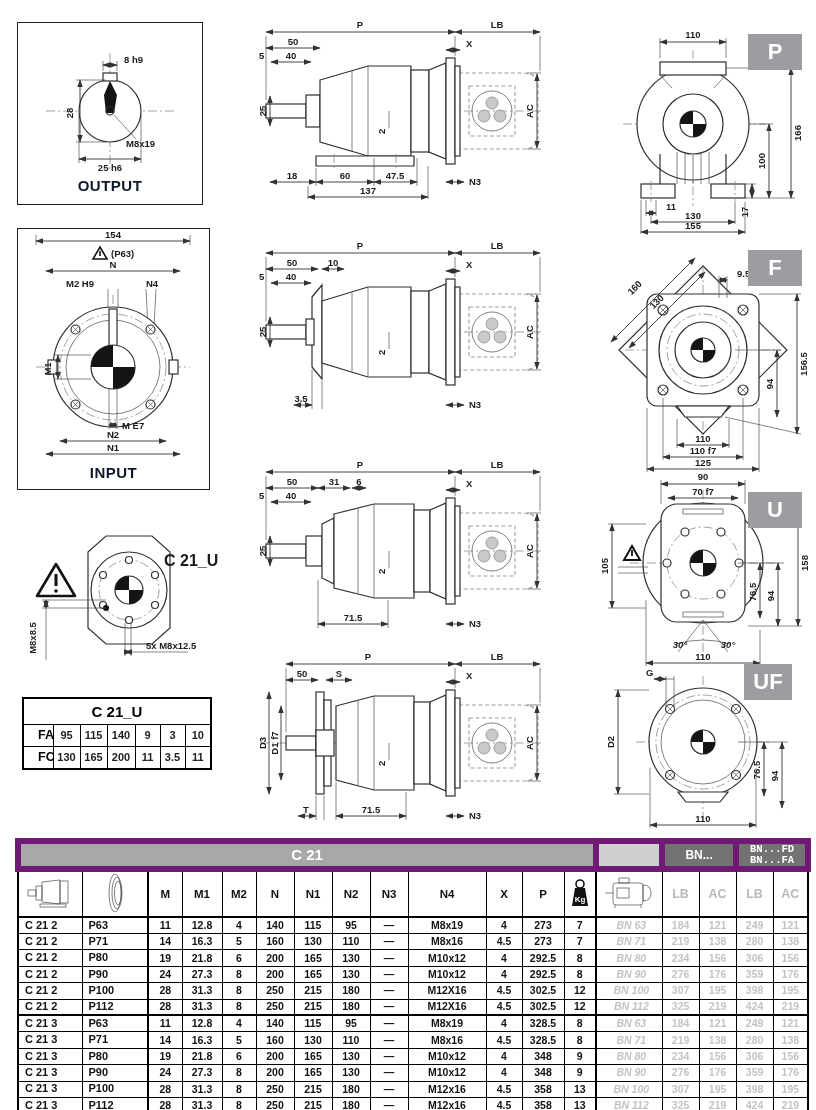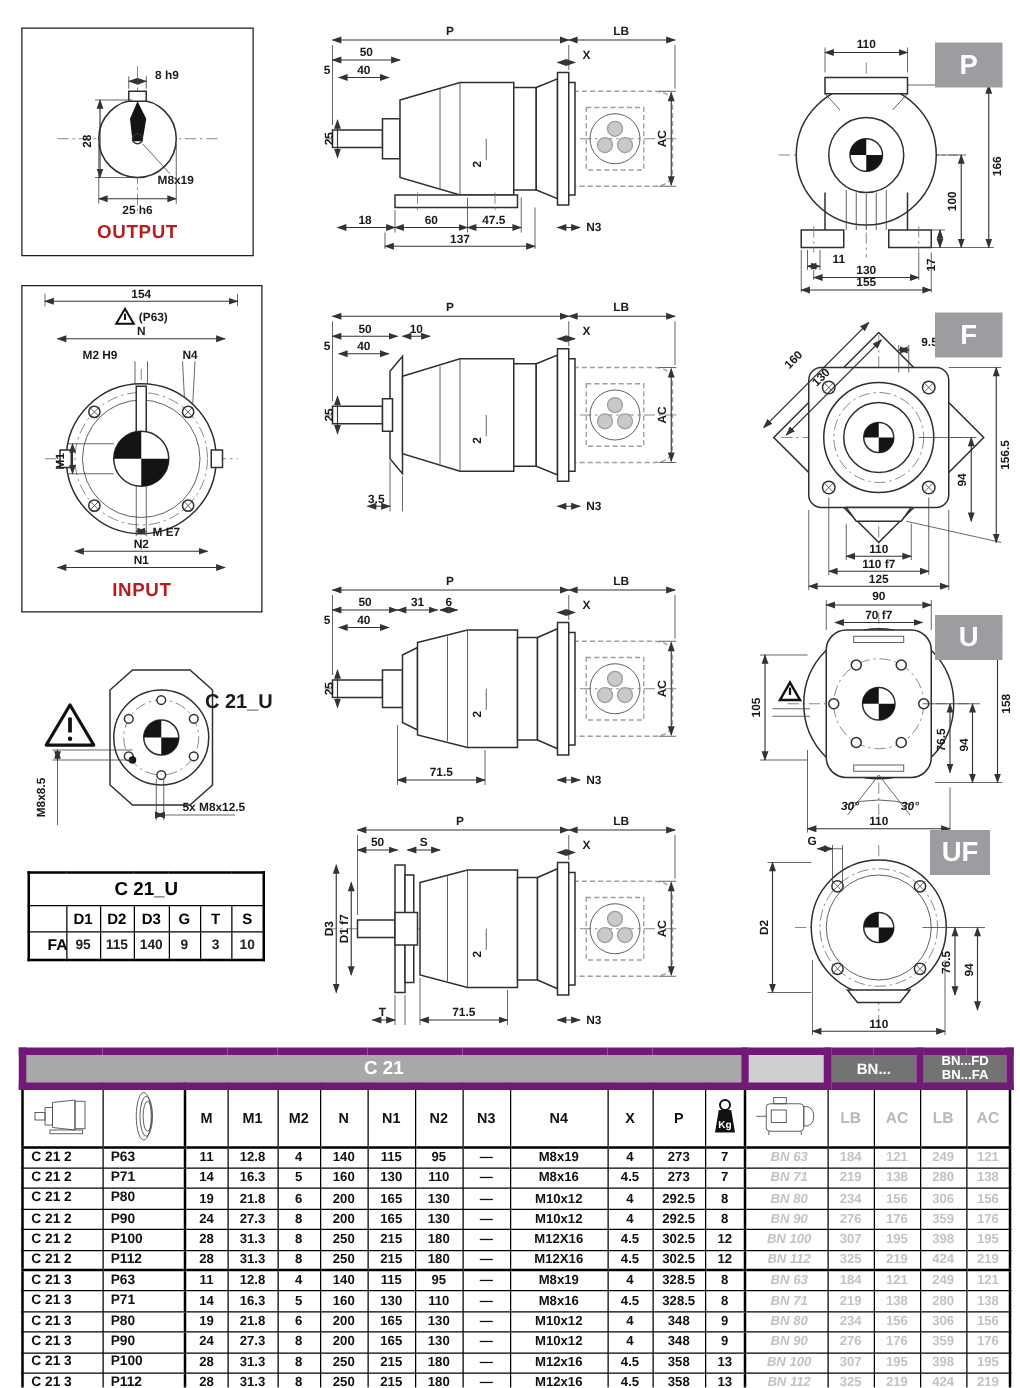--- a/index.html
+++ b/index.html
@@ -6,7 +6,7 @@
   body{width:816px;height:1110px;position:relative;font-family:"Liberation Sans",sans-serif;overflow:hidden;}
   .abs{position:absolute;}
   .box{position:absolute;border:1.6px solid #1d1d1d;background:#fff;}
-  .box-label{position:absolute;left:0;right:0;text-align:center;font-weight:bold;font-size:15px;color:#b91c1c;letter-spacing:.5px;}
+  .box-label{position:absolute;left:0;right:0;text-align:center;font-weight:bold;font-size:15px;color:#0f172a;letter-spacing:.5px;}
   
   .bl{stroke:#2f2f2f;stroke-width:1.2;fill:none;}
   .blf{stroke:#2f2f2f;stroke-width:1.2;fill:#fff;}

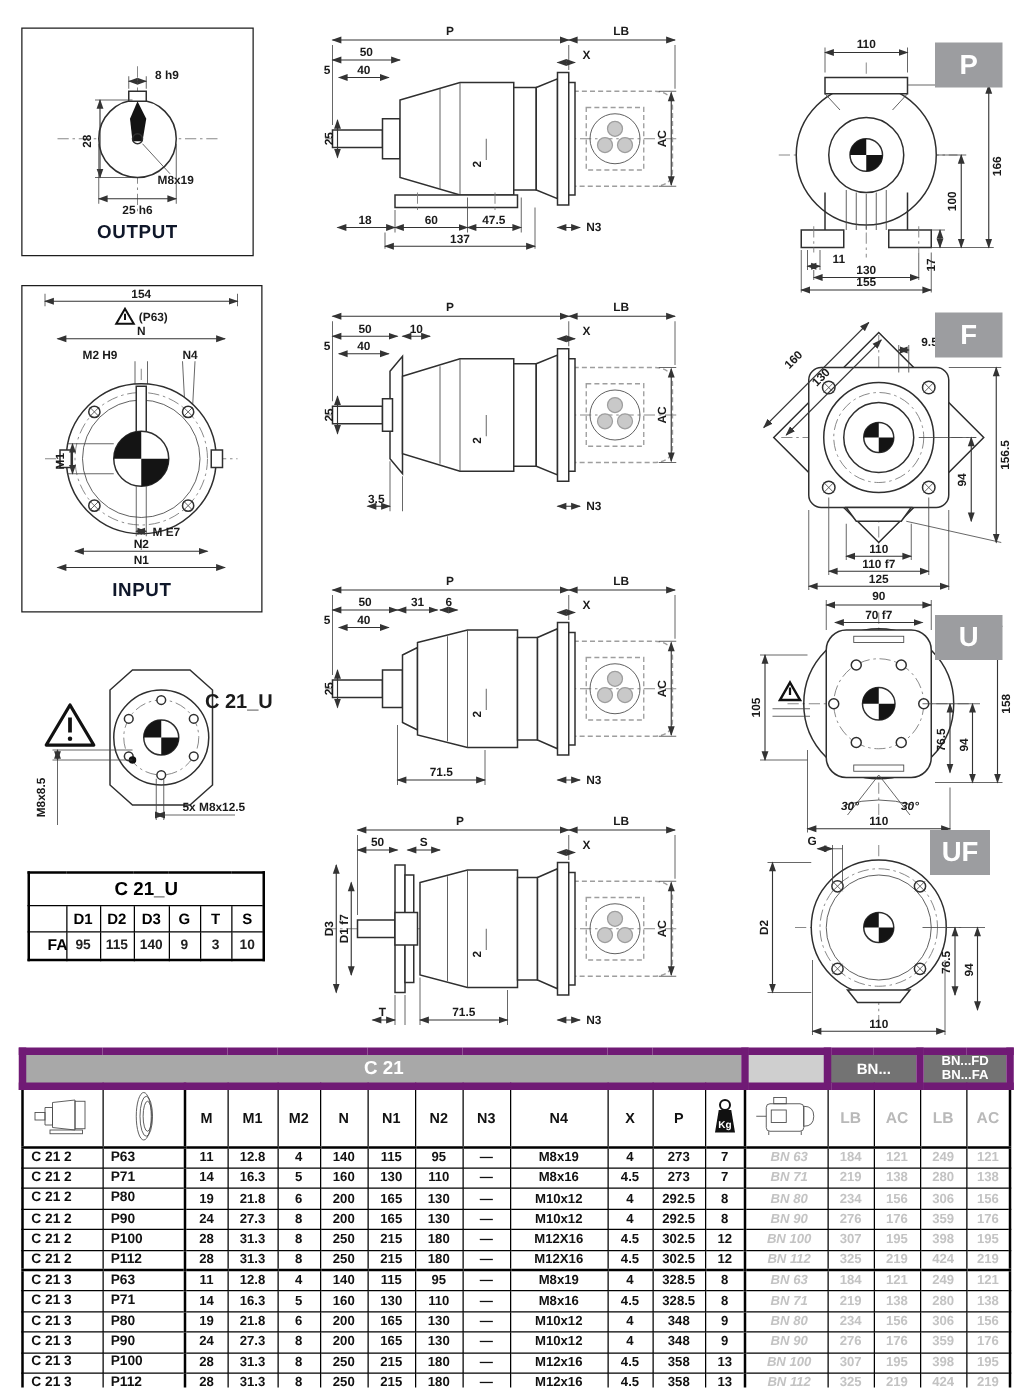--- a/index.html
+++ b/index.html
@@ -182,15 +182,6 @@
   <thead>
     <tr>
       <th colspan="7" class="c21u-title">C 21_U</th>
-    </tr>
-    <tr>
-      <th></th>
-      <th>D1</th>
-      <th>D2</th>
-      <th>D3</th>
-      <th>G</th>
-      <th>T</th>
-      <th>S</th>
     </tr>
   </thead>
   <tbody>

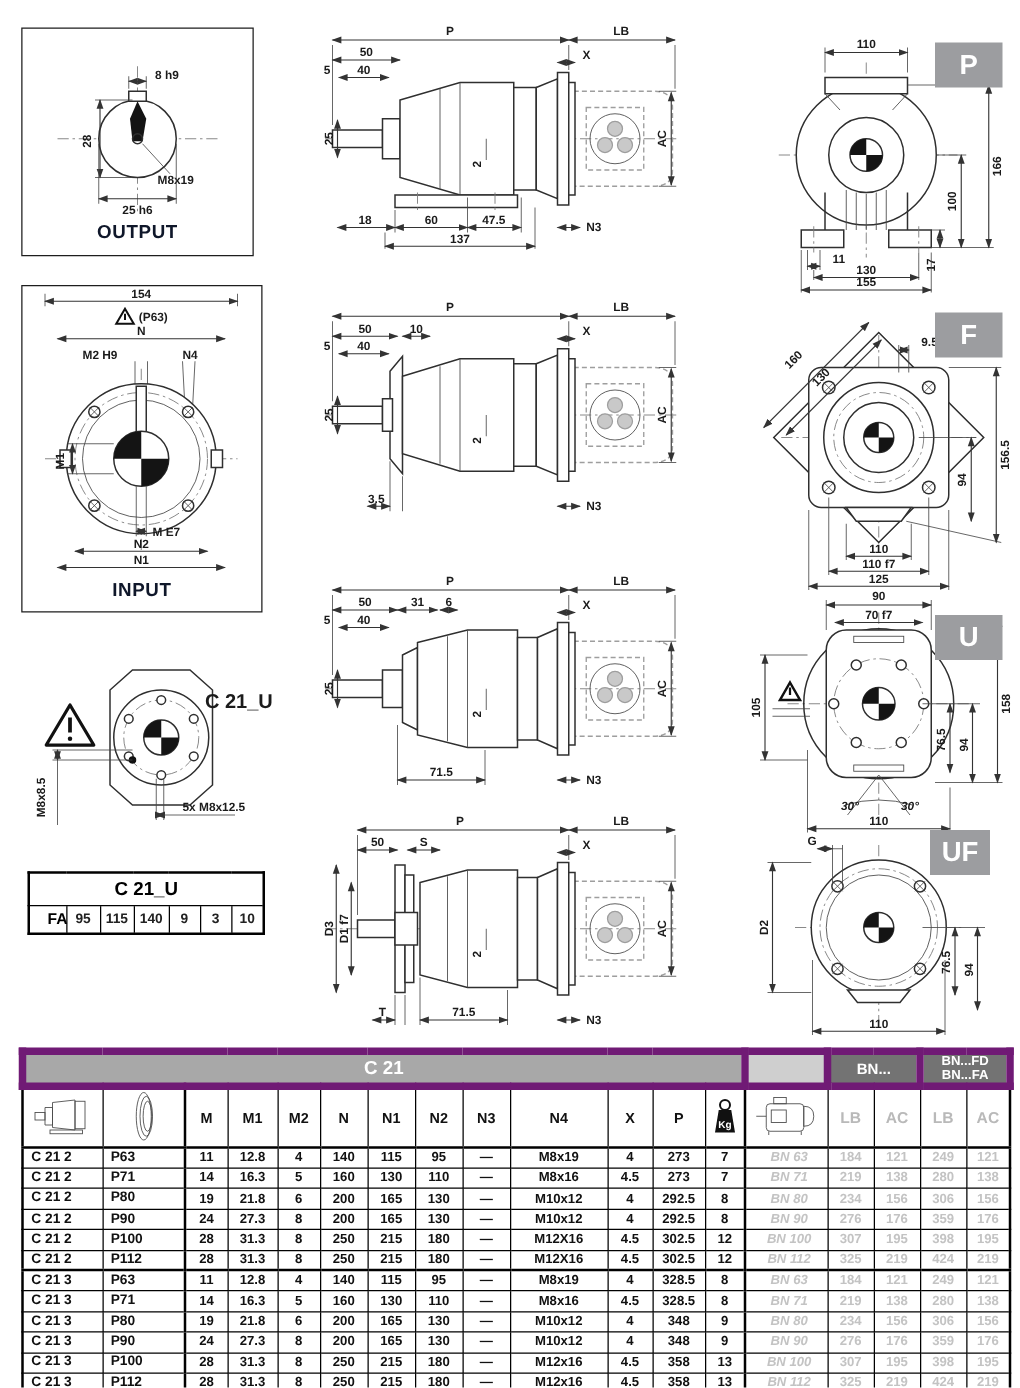--- a/index.html
+++ b/index.html
@@ -197,6 +197,15 @@
       </tr>
 
 
+      <tr>
+        <th class="rl">FC</th>
+        <td>130</td>
+        <td>165</td>
+        <td>200</td>
+        <td>11</td>
+        <td>3.5</td>
+        <td>11</td>
+      </tr>
     </tbody>
 </table>
 

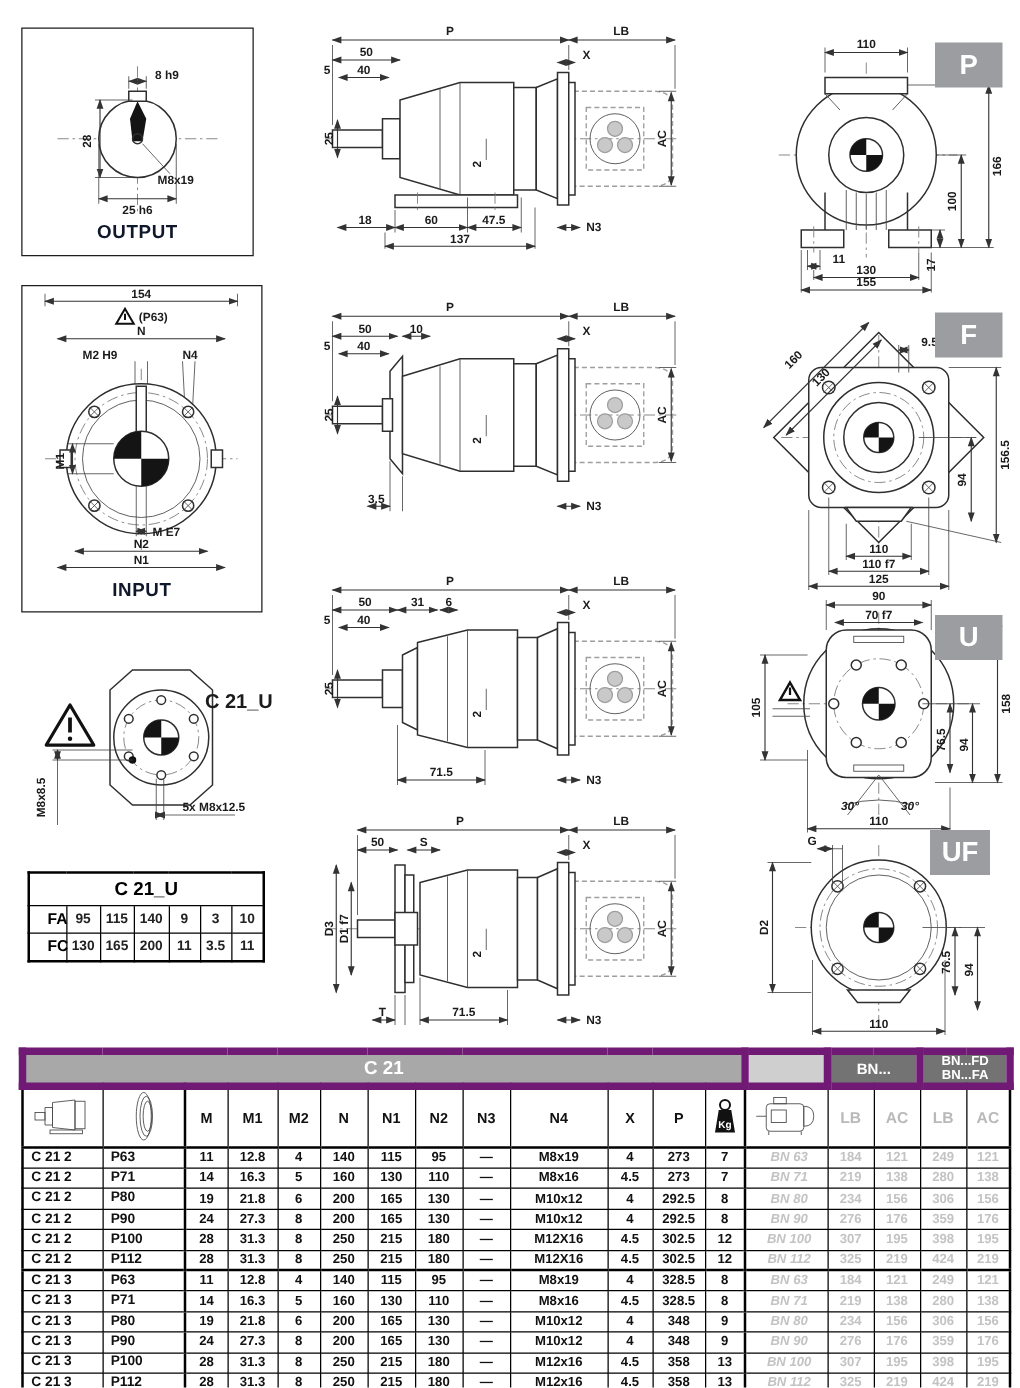--- a/index.html
+++ b/index.html
@@ -36,7 +36,7 @@
   .band-motor{background:#cfcfcf;}
   .band-bn,.band-bnfd{background:#737373;color:#fff;font-weight:bold;}
   .band-bn{font-size:12px;}
-  .band-bnfd{font-size:10.5px;}
+  .band-bnfd{font-size:10.5px;font-family:Liberation Mono, monospace;}
   .sub-row{height:48px;}
   .sub-row th{border-bottom:2px solid #000;font-size:11.5px;font-weight:bold;color:#111;vertical-align:middle;background:#fff;}
   .sub-row th.gray-h{color:#b9b9b9;font-size:12.5px;}

